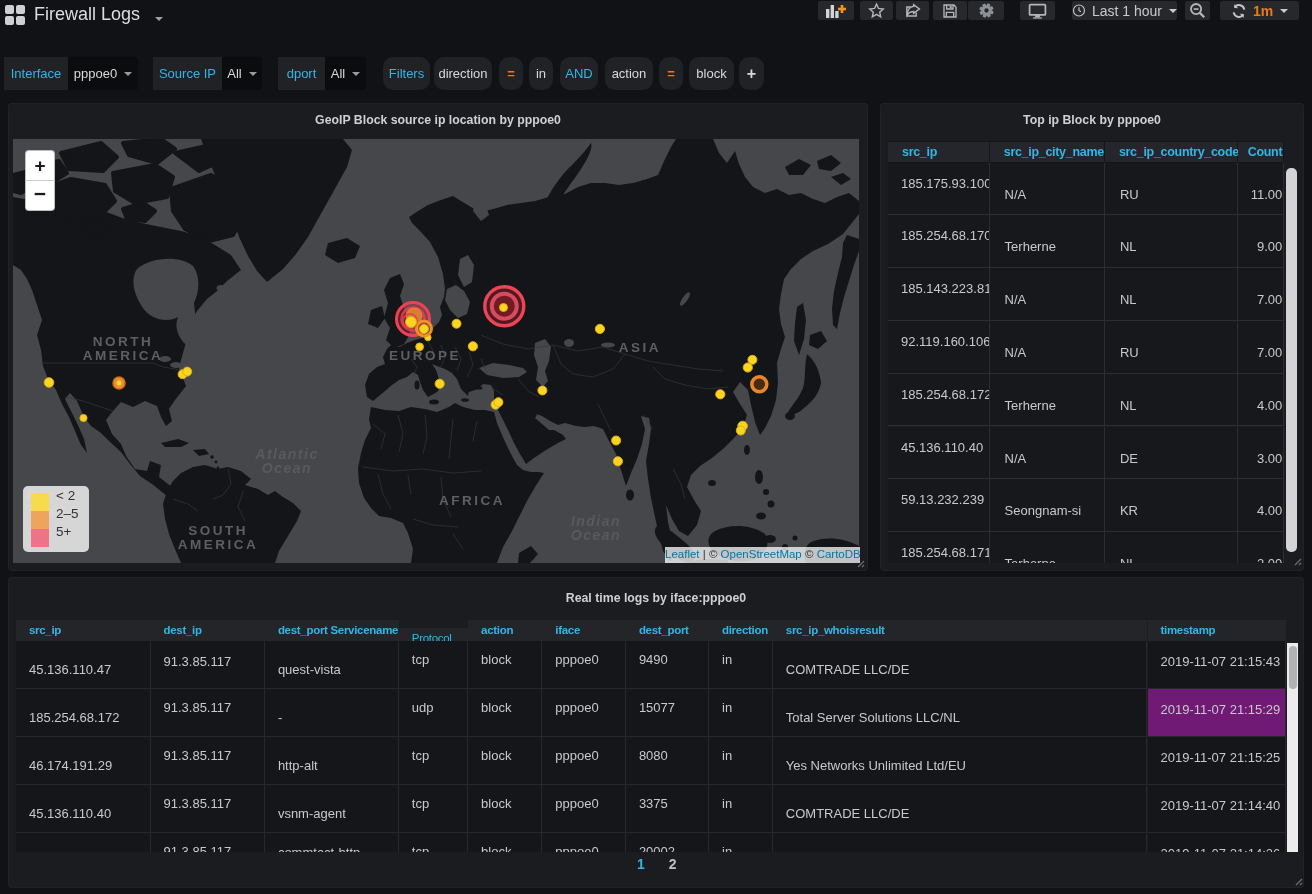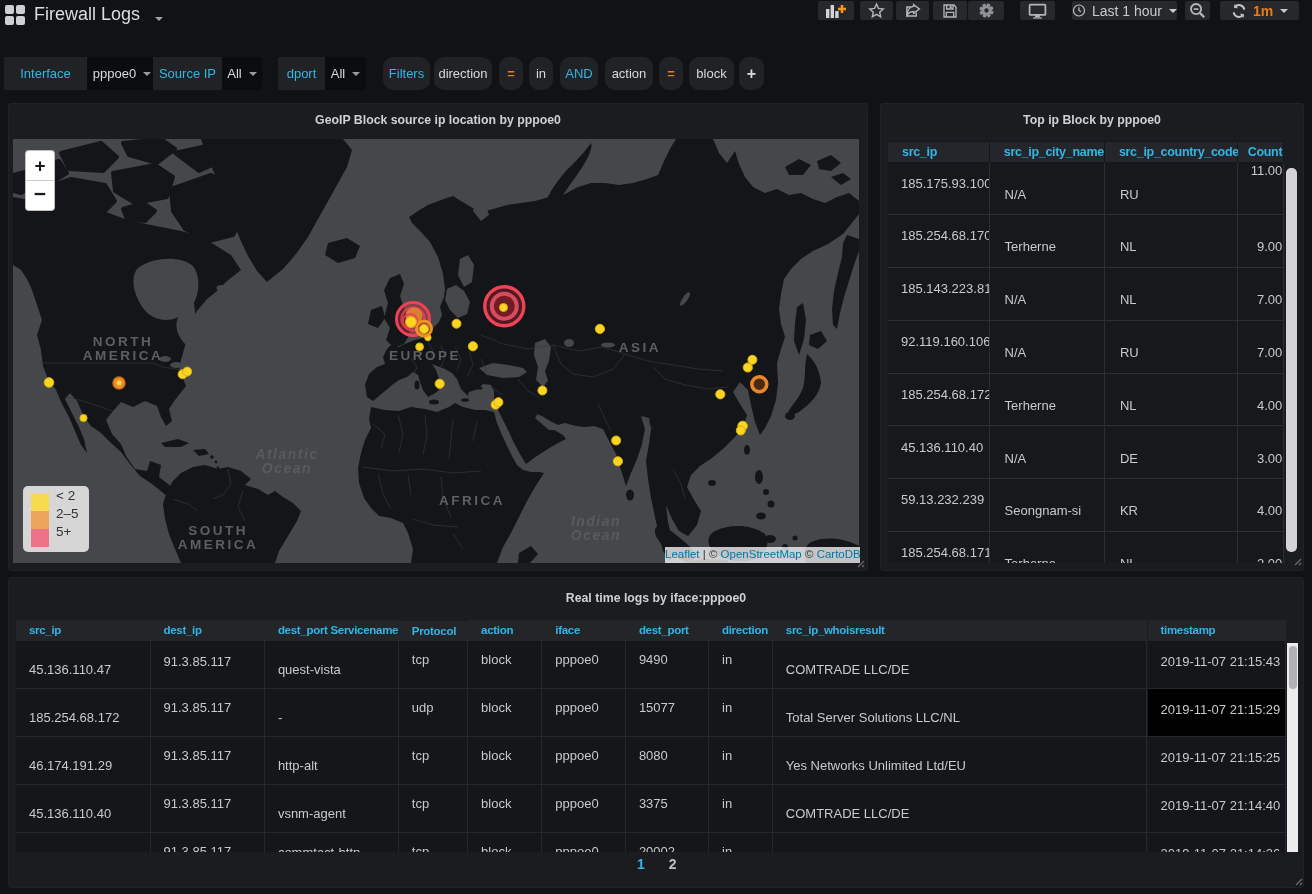--- a/index.html
+++ b/index.html
@@ -103,7 +103,7 @@
 </div>
 
 <div class="fbox" style="left:4px">
-    <div class="flab" style="width:83px">Interface</div>
+    <div class="flab" style="width:64px">Interface</div>
     <div class="fval" style="width:70px">pppoe0<span class="caret"></span></div>
   </div>
 <div class="fbox" style="left:153px">

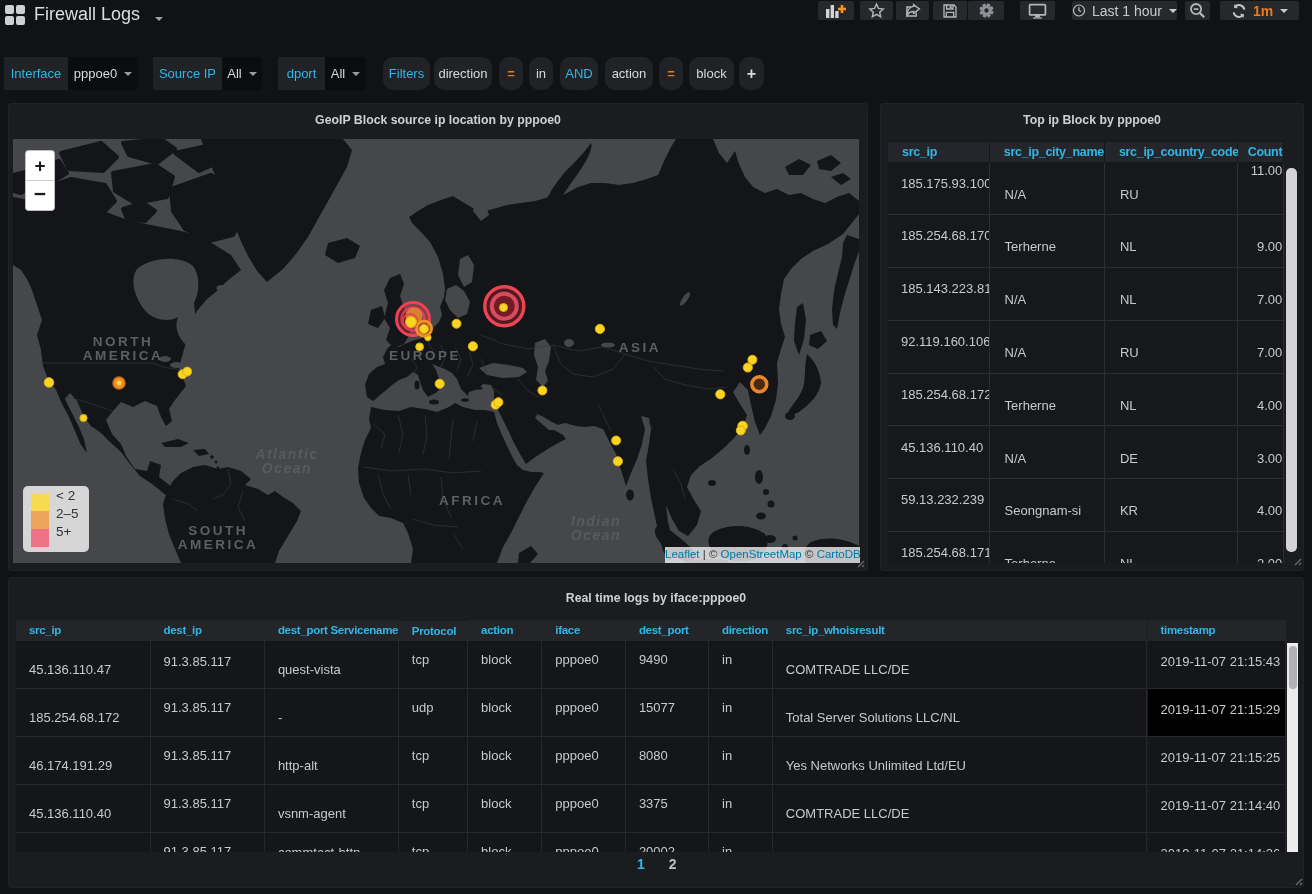--- a/index.html
+++ b/index.html
@@ -341,7 +341,7 @@
       <div style="margin-top:24px">RU</div>
     </div>
 <div class="cell" style="left:349.9px;top:21.5px;width:46.4px;height:52.8px;background:#16181b;border-bottom:1px solid #2c2e33;border-right:1px solid #2c2e33;padding-right:1px;text-align:right">
-      <div style="">11.00</div>
+      <div style="margin-top:24px">11.00</div>
     </div>
 <div class="cell" style="left:0px;top:74.3px;width:101.6px;height:52.8px;background:#16181b;border-bottom:1px solid #2c2e33;border-right:1px solid #2c2e33;padding-left:13px;text-align:left">
       <div style="margin-top:13px">185.254.68.170</div>

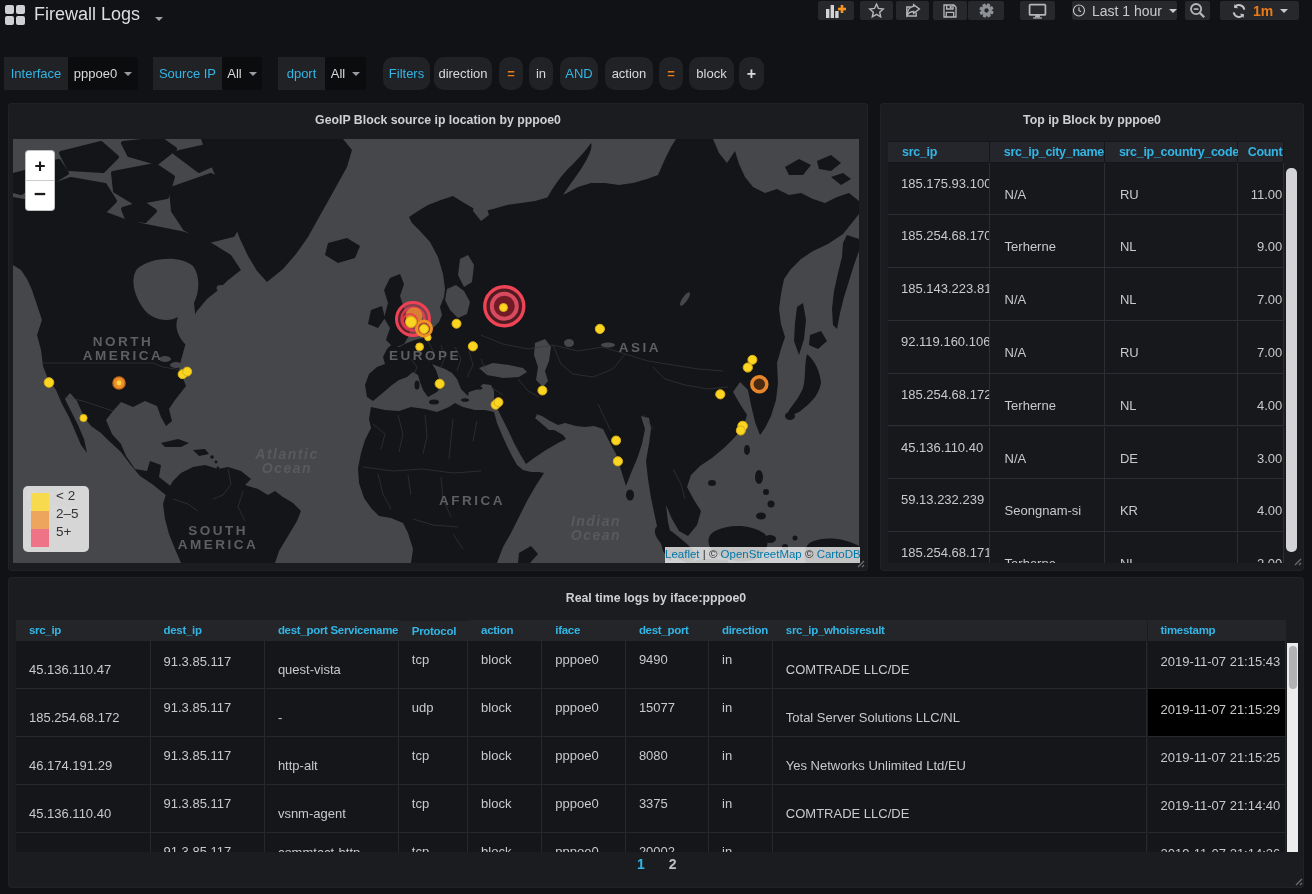--- a/index.html
+++ b/index.html
@@ -438,7 +438,7 @@
 <div class="abs" style="left:0px;top:0px;width:134.5px;height:21px;background:#232529;font-size:11.5px;letter-spacing:-0.3px;font-weight:bold;color:#33b5e5;padding-left:13px;line-height:20px;white-space:nowrap;overflow:hidden">src_ip</div>
 <div class="abs" style="left:134.5px;top:0px;width:114.4px;height:21px;background:#232529;font-size:11.5px;letter-spacing:-0.3px;font-weight:bold;color:#33b5e5;padding-left:13px;line-height:20px;white-space:nowrap;overflow:hidden">dest_ip</div>
 <div class="abs" style="left:248.9px;top:0px;width:133.9px;height:21px;background:#232529;font-size:11.5px;letter-spacing:-0.3px;font-weight:bold;color:#33b5e5;padding-left:13px;line-height:20px;white-space:nowrap;overflow:hidden">dest_port Servicename</div>
-<div class="abs" style="left:382.8px;top:1px;width:69.3px;height:21px;background:#232529;font-size:11.5px;letter-spacing:-0.3px;font-weight:bold;color:#33b5e5;padding-left:13px;line-height:20px;white-space:nowrap;overflow:hidden">Protocol</div>
+<div class="abs" style="left:382.8px;top:8px;width:69.3px;height:21px;background:#232529;font-size:11.5px;letter-spacing:-0.3px;font-weight:normal;color:#33b5e5;padding-left:13px;line-height:20px;white-space:nowrap;overflow:hidden">Protocol</div>
 <div class="abs" style="left:452.1px;top:0px;width:74.2px;height:21px;background:#232529;font-size:11.5px;letter-spacing:-0.3px;font-weight:bold;color:#33b5e5;padding-left:13px;line-height:20px;white-space:nowrap;overflow:hidden">action</div>
 <div class="abs" style="left:526.3px;top:0px;width:83.6px;height:21px;background:#232529;font-size:11.5px;letter-spacing:-0.3px;font-weight:bold;color:#33b5e5;padding-left:13px;line-height:20px;white-space:nowrap;overflow:hidden">iface</div>
 <div class="abs" style="left:609.9px;top:0px;width:83.1px;height:21px;background:#232529;font-size:11.5px;letter-spacing:-0.3px;font-weight:bold;color:#33b5e5;padding-left:13px;line-height:20px;white-space:nowrap;overflow:hidden">dest_port</div>

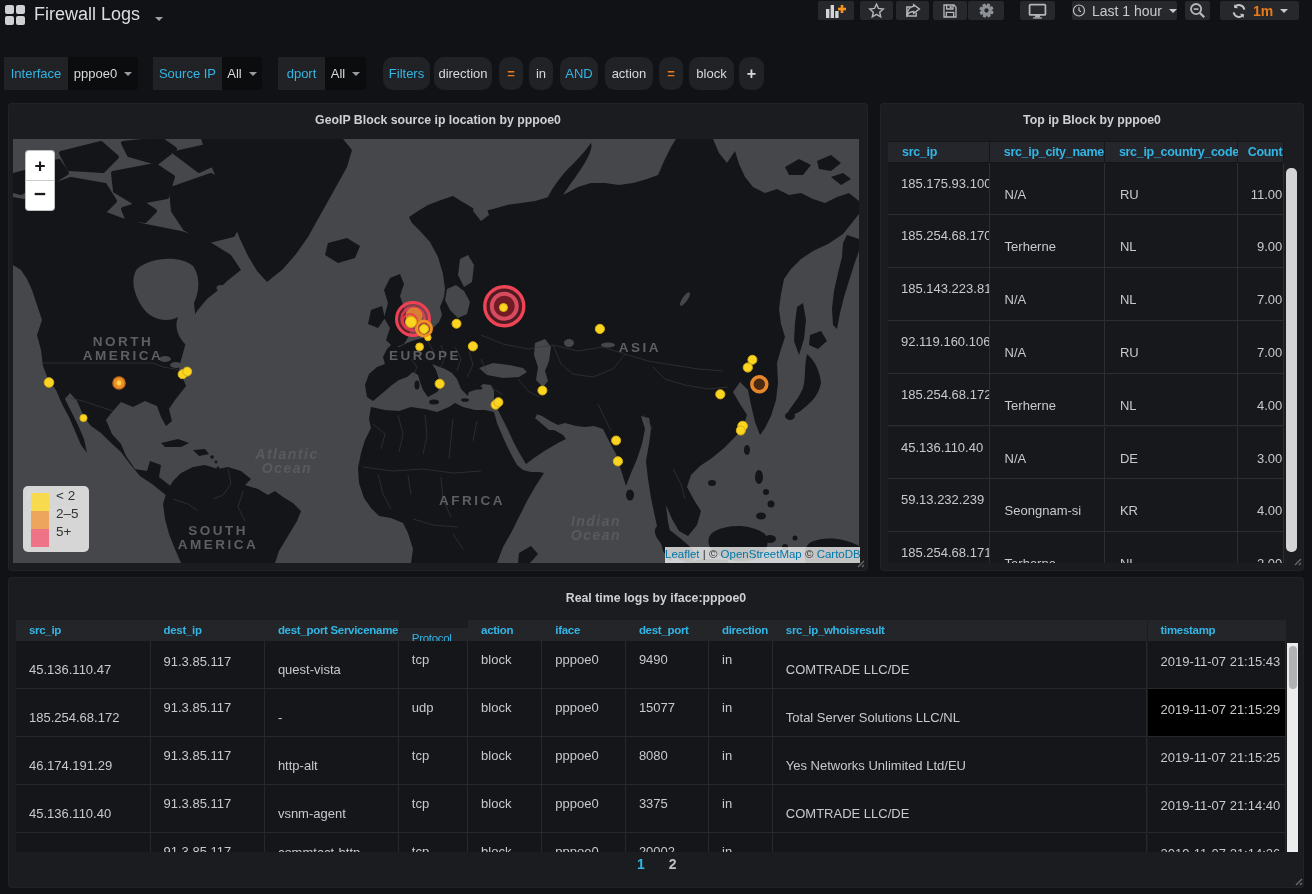--- a/index.html
+++ b/index.html
@@ -502,7 +502,7 @@
 <div class="cell" style="left:756.8px;top:69px;width:374.7px;height:48px;background:#141619;border-bottom:1px solid #26282c;border-right:1px solid #26282c;padding-left:13px">
       <div style="margin-top:21px">Total Server Solutions LLC/NL</div>
     </div>
-<div class="cell" style="left:1131.5px;top:69px;width:138px;height:48px;background:#000000;border-bottom:1px solid #26282c;border-right:1px solid #26282c;padding-left:13px">
+<div class="cell" style="left:1131.5px;top:69px;width:138px;height:48px;background:#701a75;border-bottom:1px solid #26282c;border-right:1px solid #26282c;padding-left:13px">
       <div style="margin-top:13px">2019-11-07 21:15:29</div>
     </div>
 <div class="cell" style="left:0px;top:117px;width:134.5px;height:48px;background:#141619;border-bottom:1px solid #26282c;border-right:1px solid #26282c;padding-left:13px">

